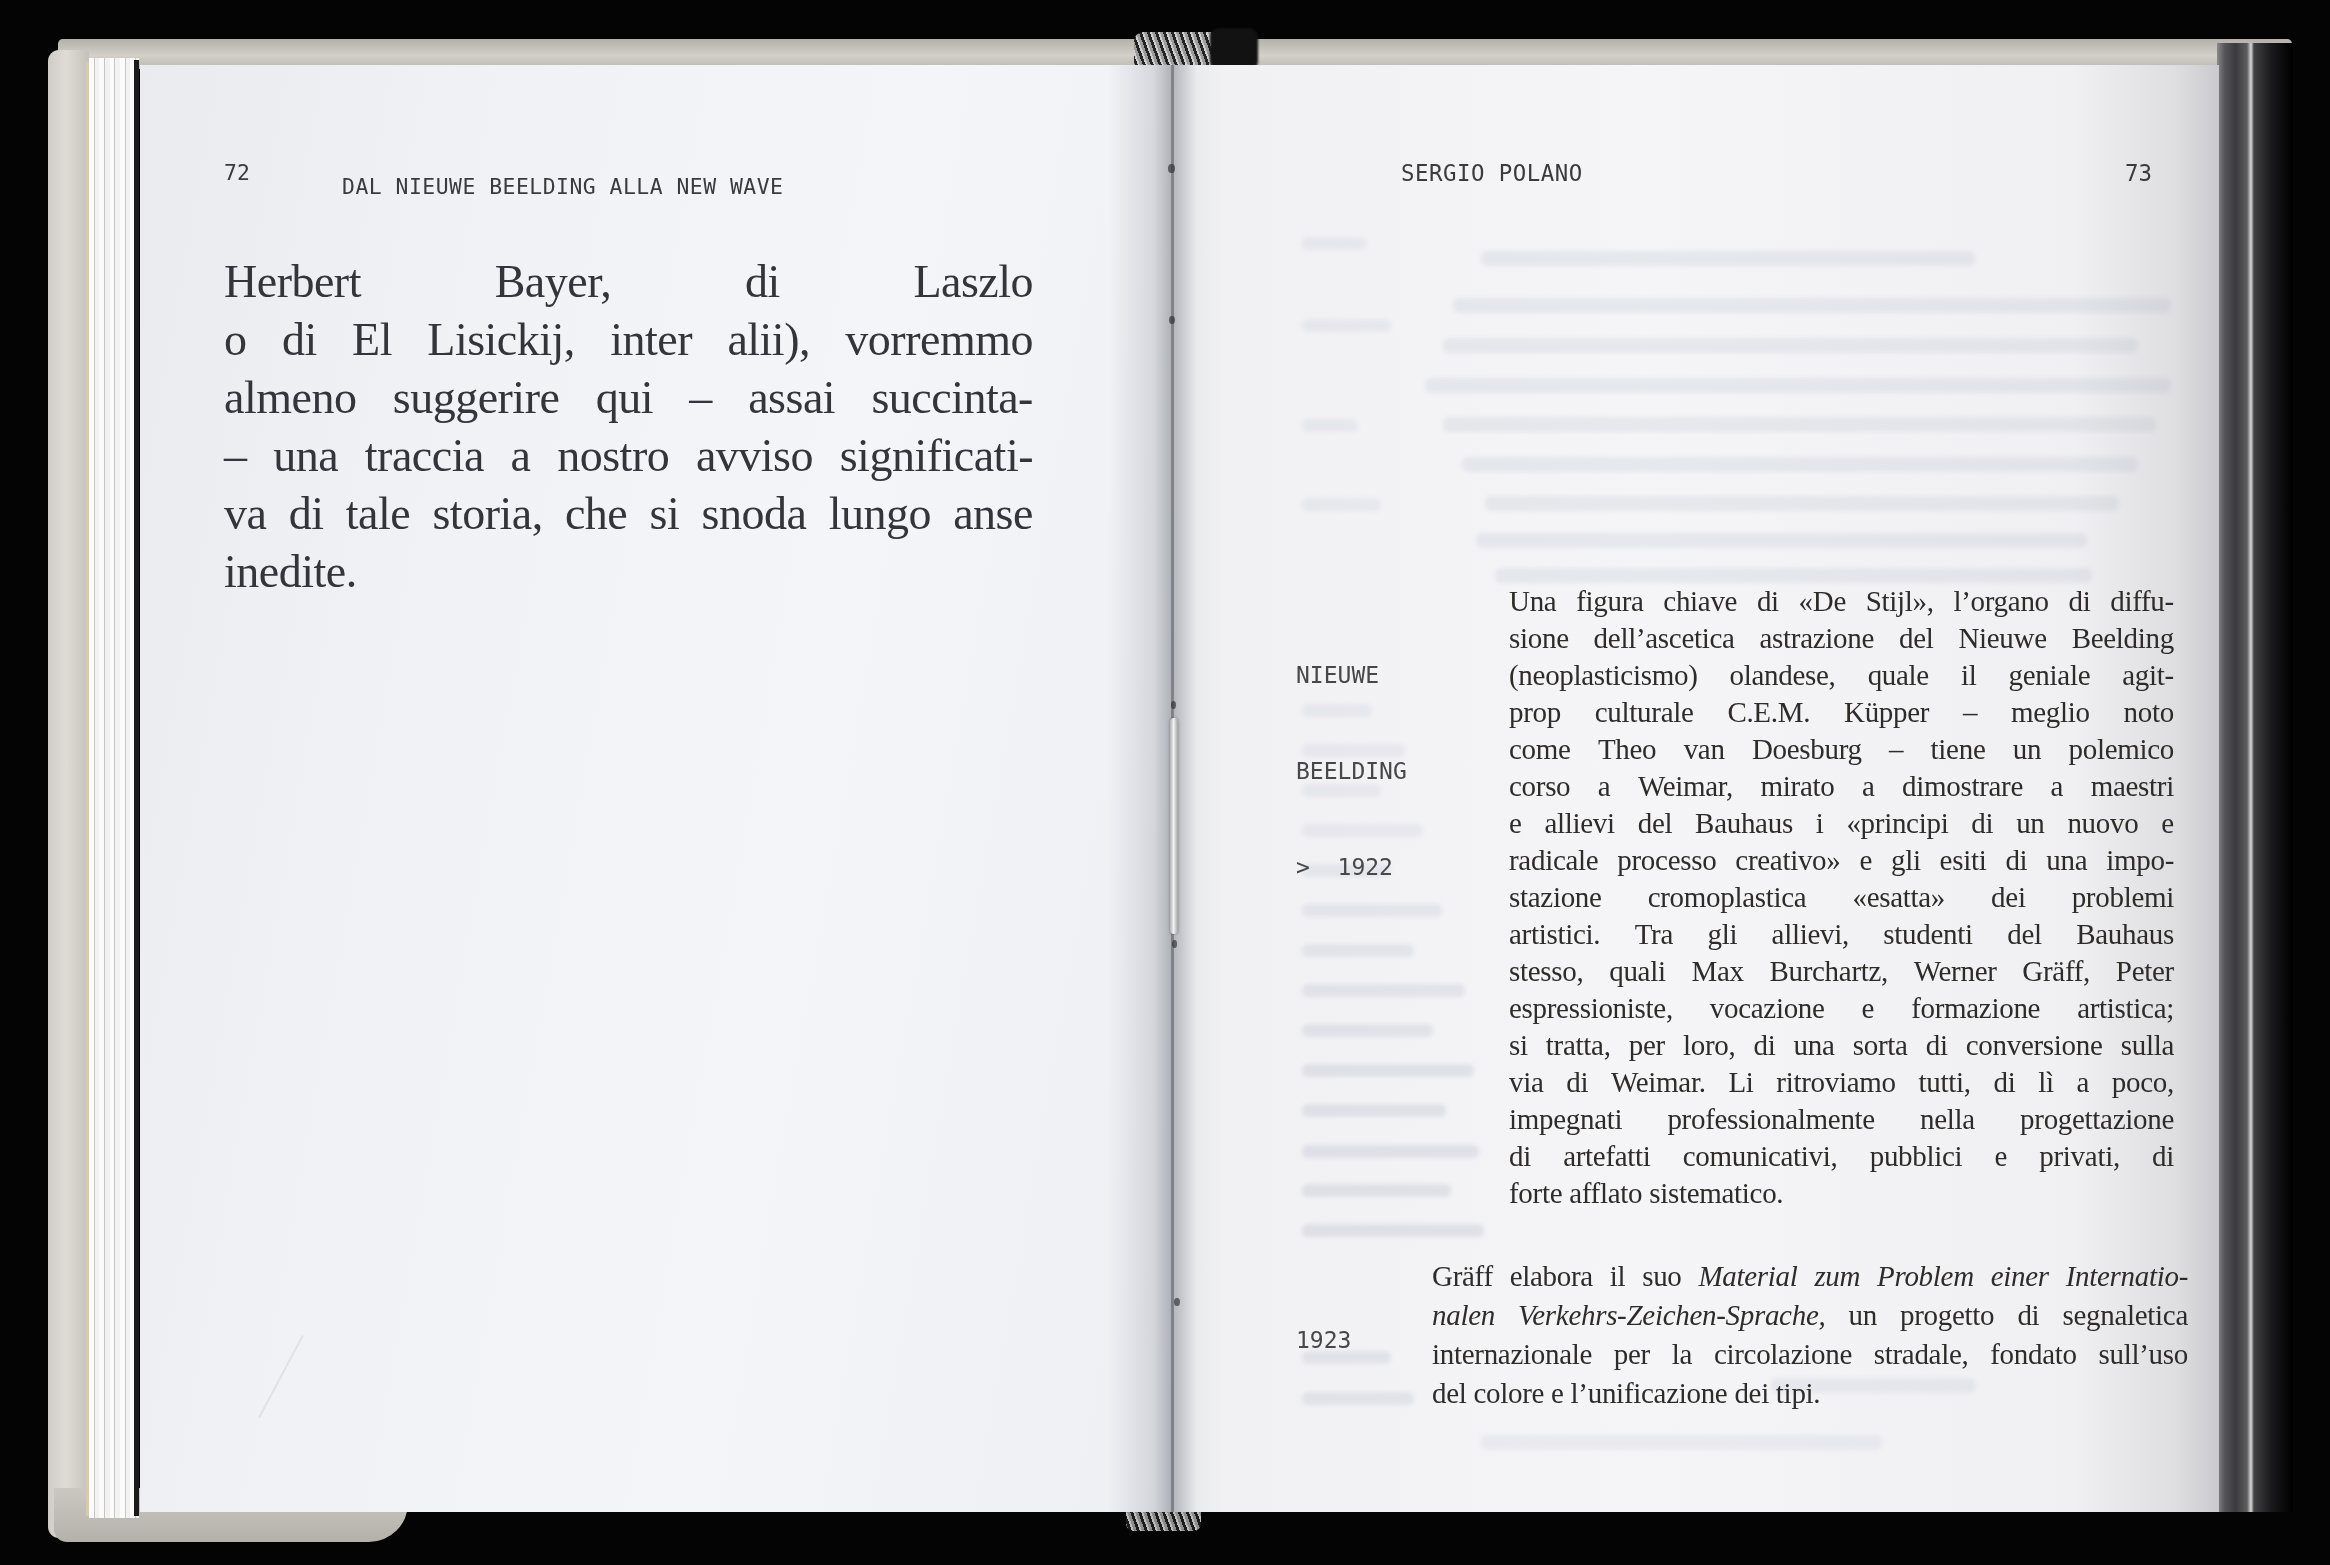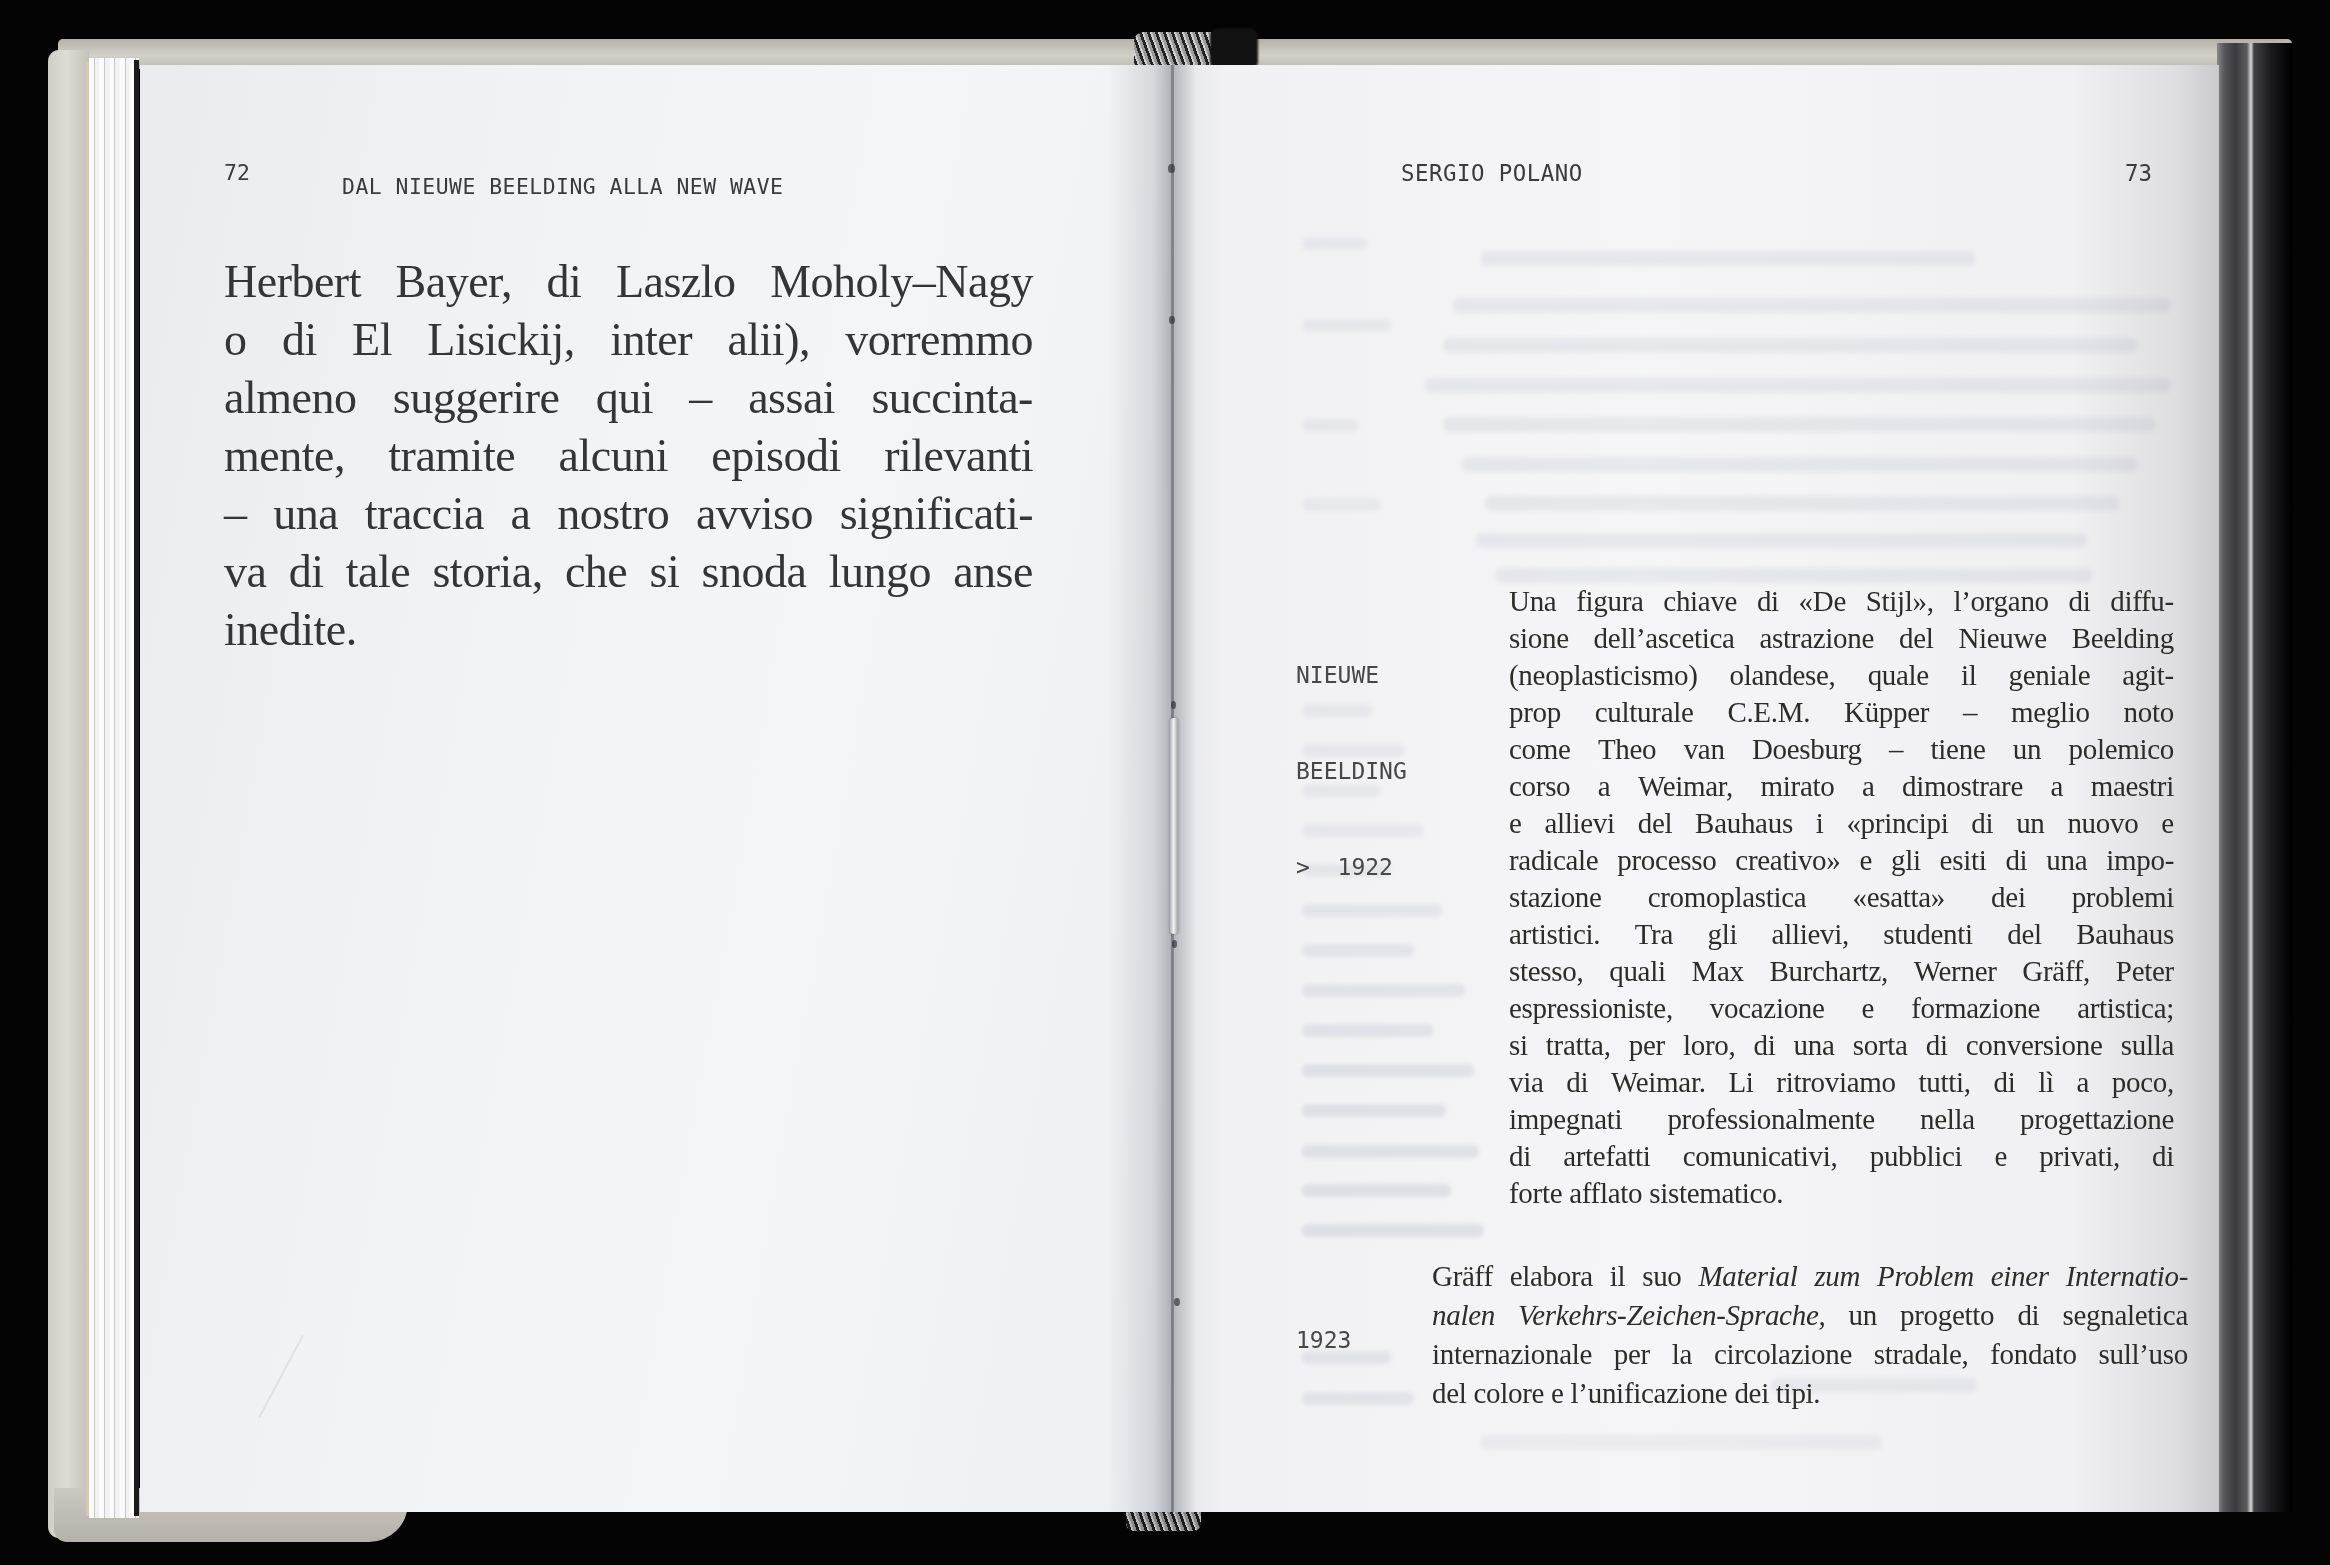--- a/index.html
+++ b/index.html
@@ -87,7 +87,6 @@
         <span>Bayer,</span>
         <span>di</span>
         <span>Laszlo</span>
-        <span>Moholy–Nagy</span>
       </div>
     <div class="lline jflex">
         <span>o</span>

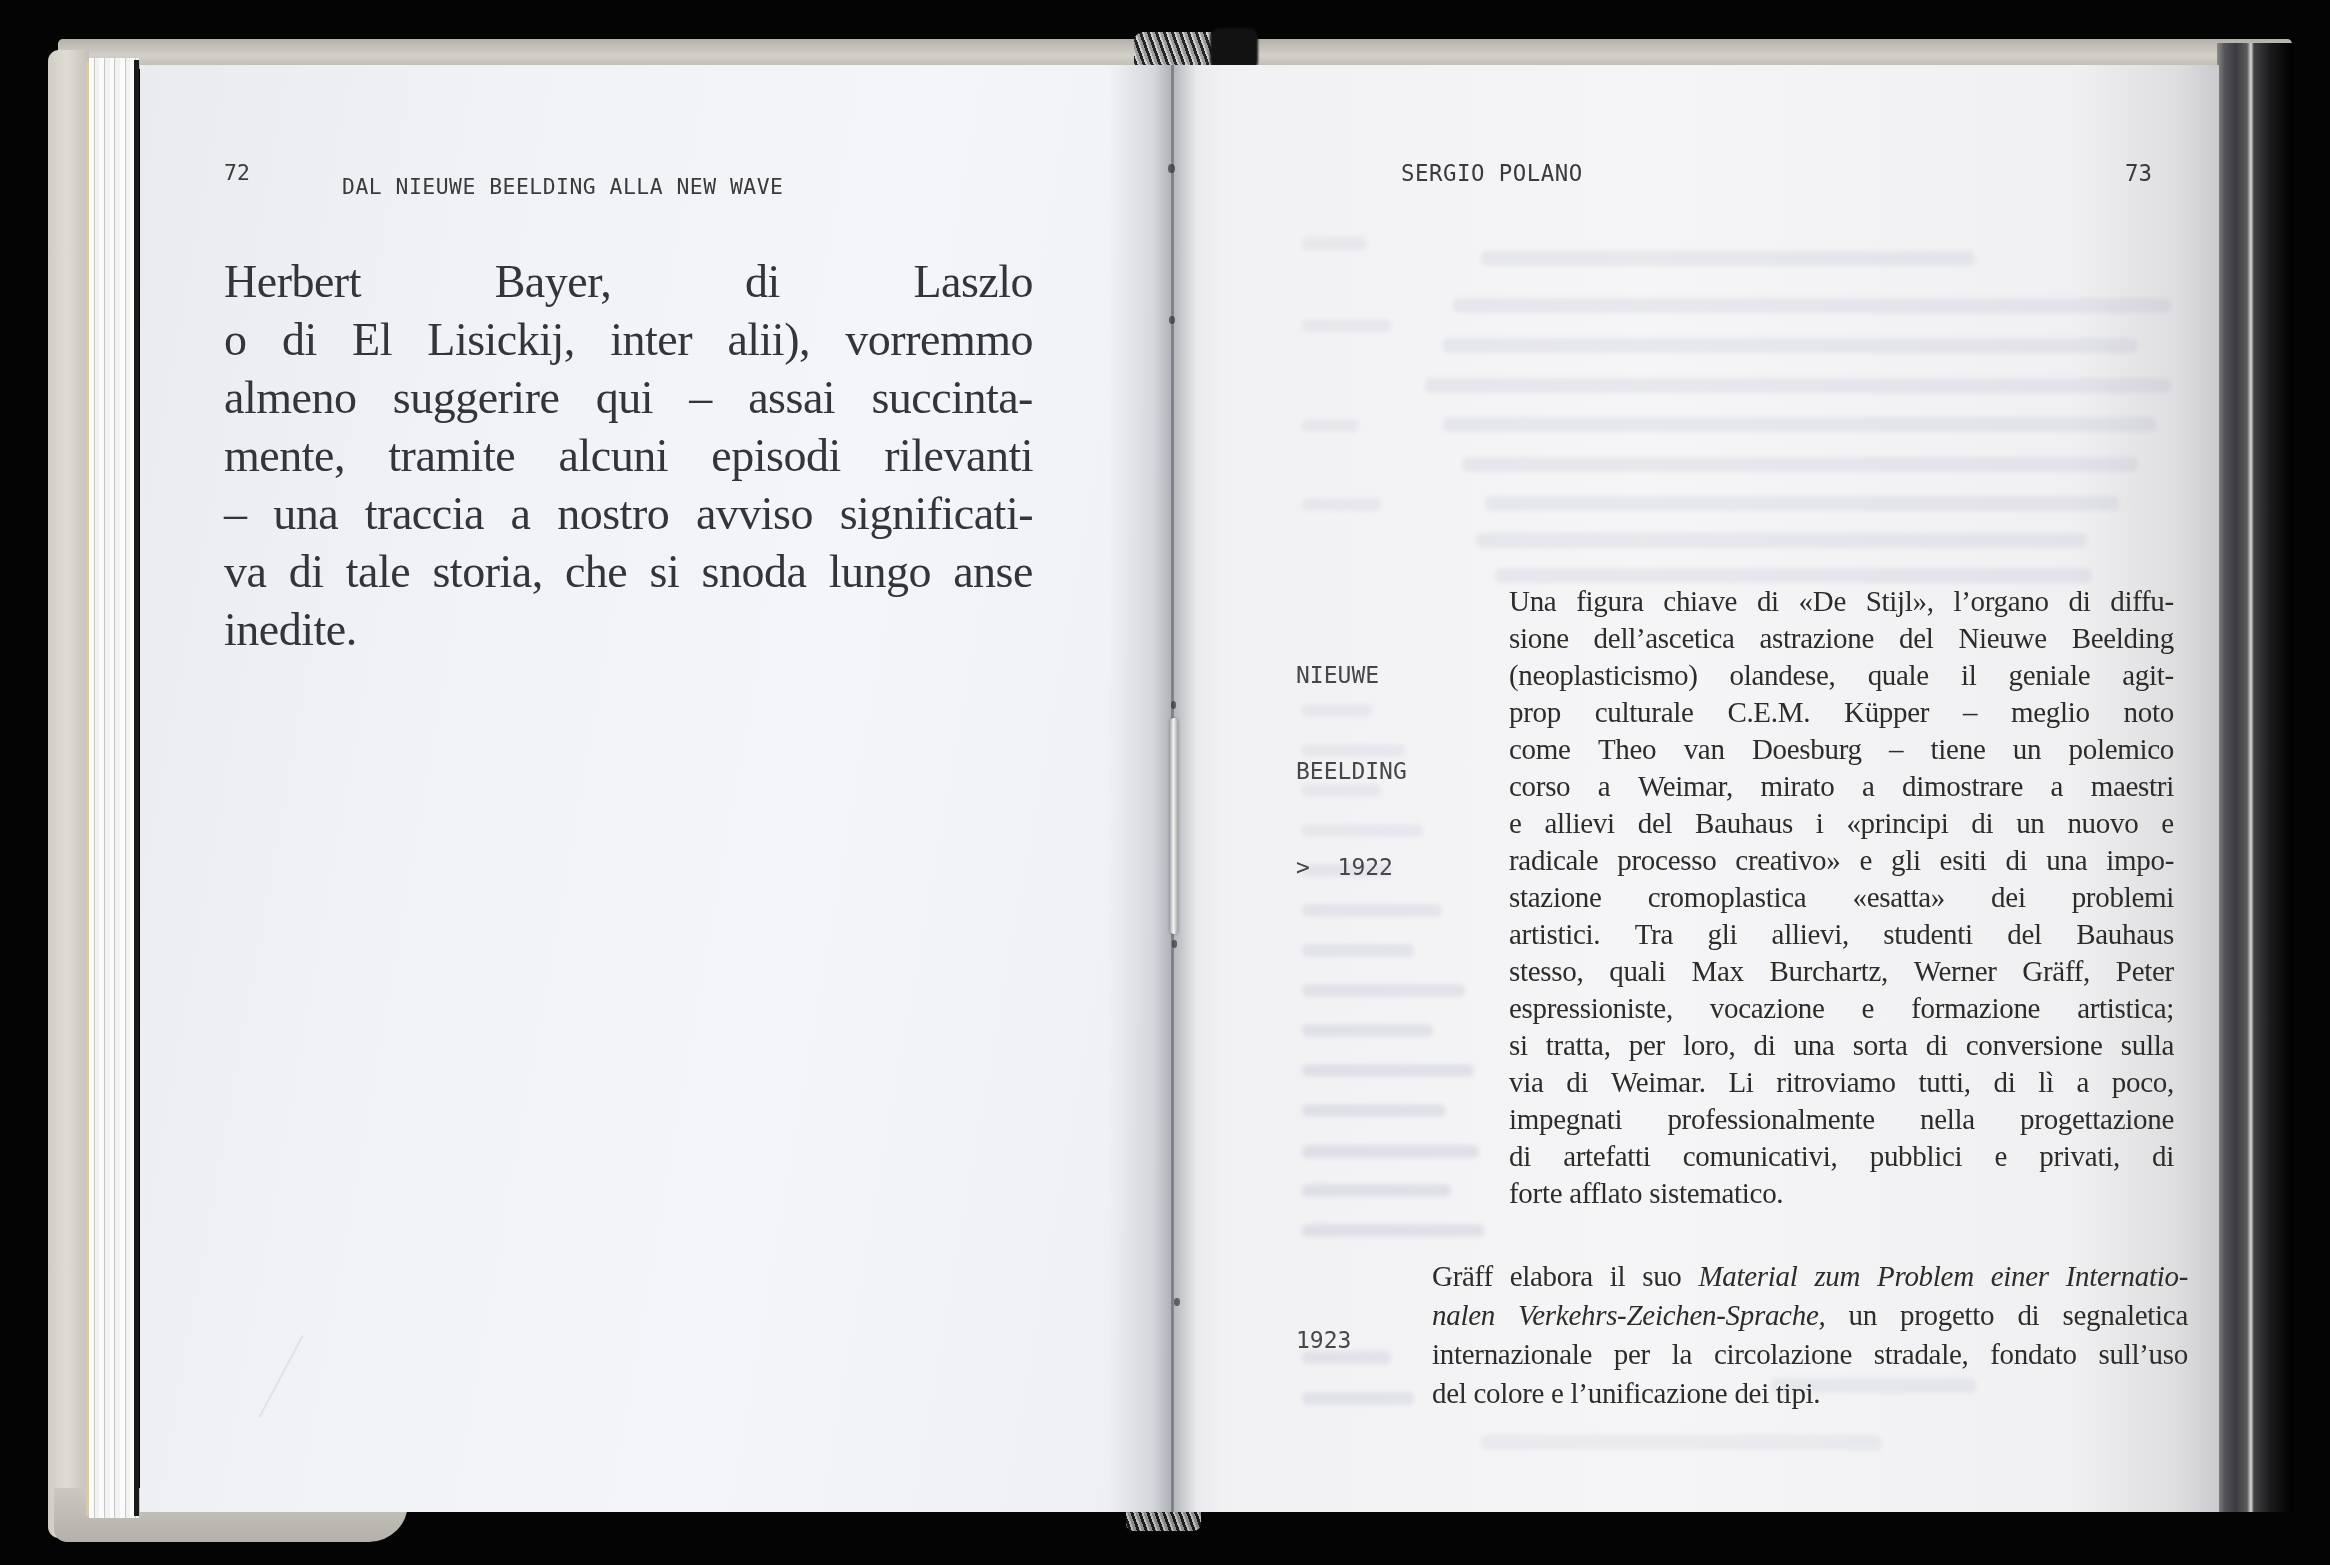--- a/index.html
+++ b/index.html
@@ -106,13 +106,6 @@
         <span>succinta-</span>
       </div>
     <div class="lline jflex">
-        <span>mente,</span>
-        <span>tramite</span>
-        <span>alcuni</span>
-        <span>episodi</span>
-        <span>rilevanti</span>
-      </div>
-    <div class="lline jflex">
         <span>–</span>
         <span>una</span>
         <span>traccia</span>

